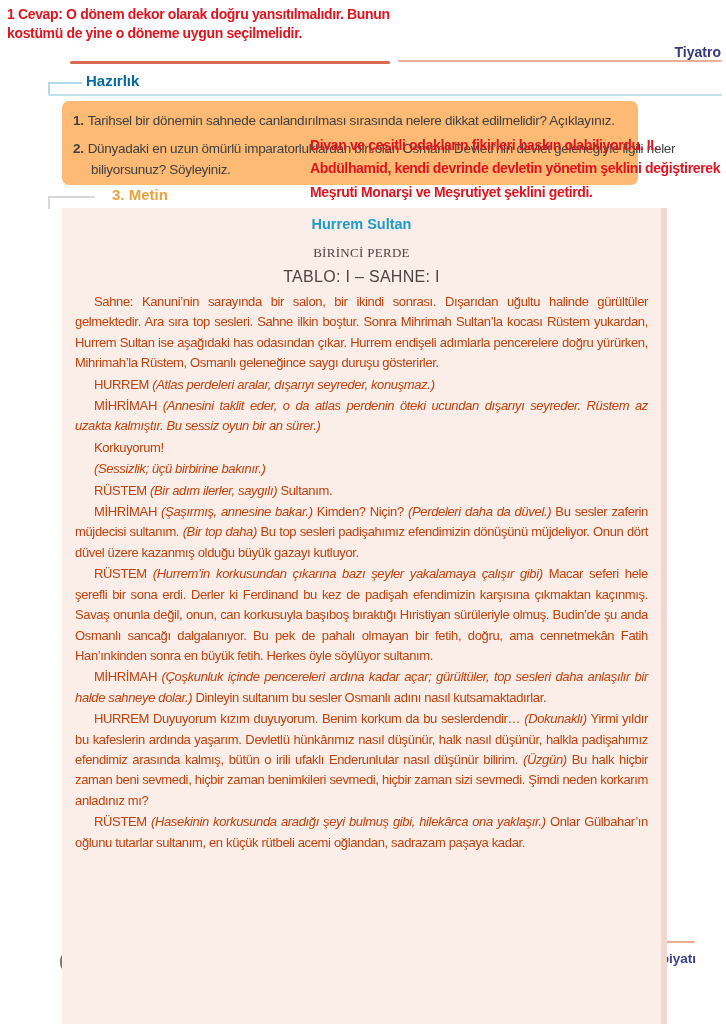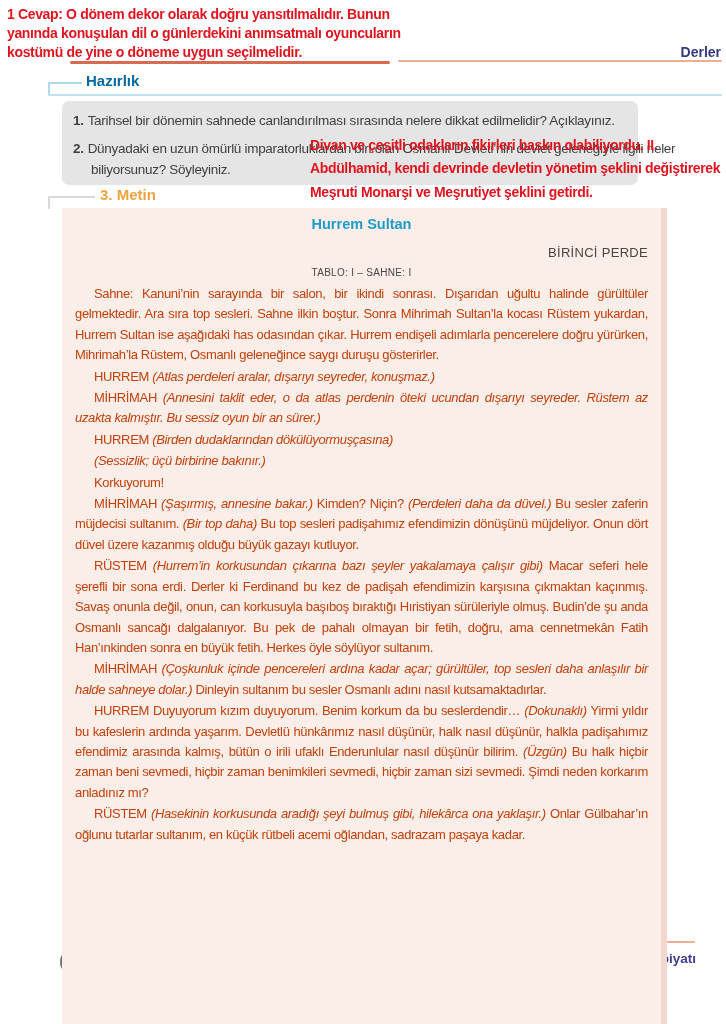--- a/index.html
+++ b/index.html
@@ -83,7 +83,6 @@
 
 <div class="abs ink ans1">
     <div class="ln">1 Cevap: O dönem dekor olarak doğru yansıtılmalıdır. Bunun</div>
-    <div class="ln">yanında konuşulan dil o günlerdekini anımsatmalı oyuncuların</div>
     <div class="ln">kostümü de yine o döneme uygun seçilmelidir.</div>
   </div>
 

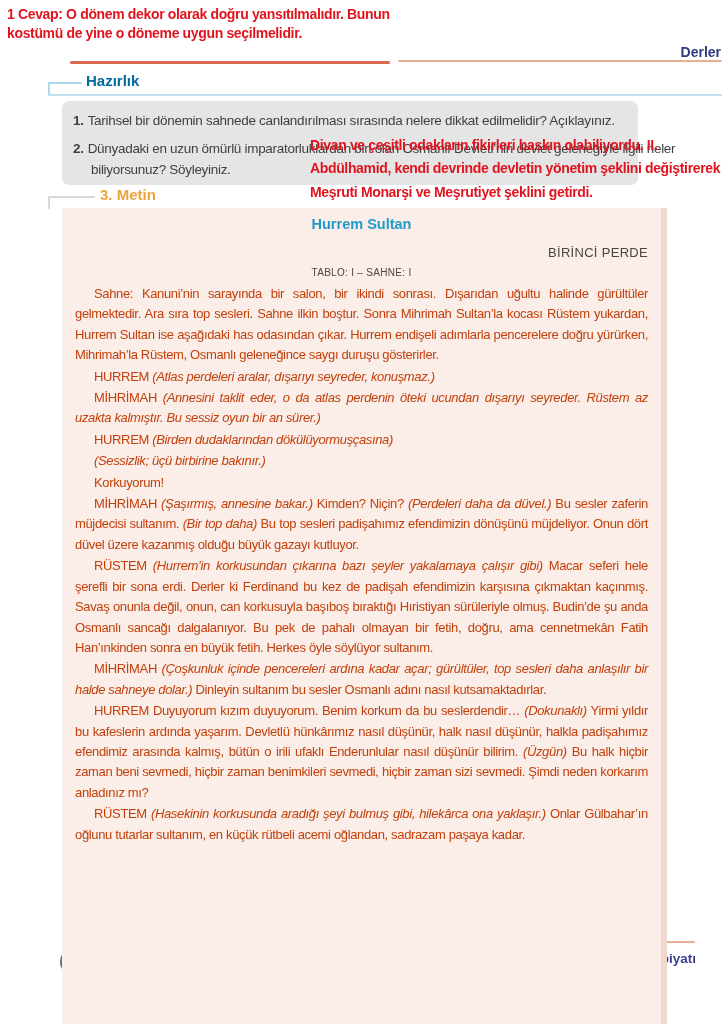--- a/index.html
+++ b/index.html
@@ -86,7 +86,7 @@
     <div class="ln">kostümü de yine o döneme uygun seçilmelidir.</div>
   </div>
 
-<div class="abs unit-label">Derler</div>
+<div class="abs unit-label">Tiyatro</div>
 
 <div class="abs rule rule-left-top"></div>
 <div class="abs rule rule-right-top"></div>

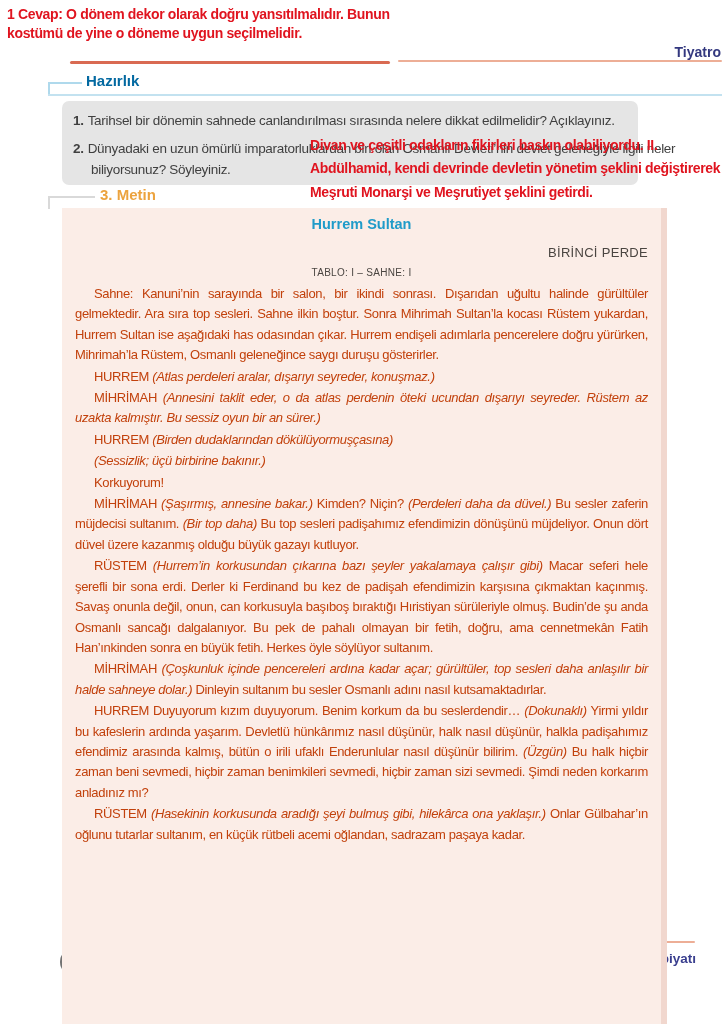--- a/index.html
+++ b/index.html
@@ -38,7 +38,7 @@
 
   
   .qbox{
-    left:62px;top:101px;width:576px;height:84px;background:#e5e5e5;border-radius:7px;
+    left:62px;top:101px;width:576px;height:84px;background:#fdba74;border-radius:7px;
   }
   .question{
     position:absolute;color:#3f3f3f;font-size:13.5px;letter-spacing:-0.3px;

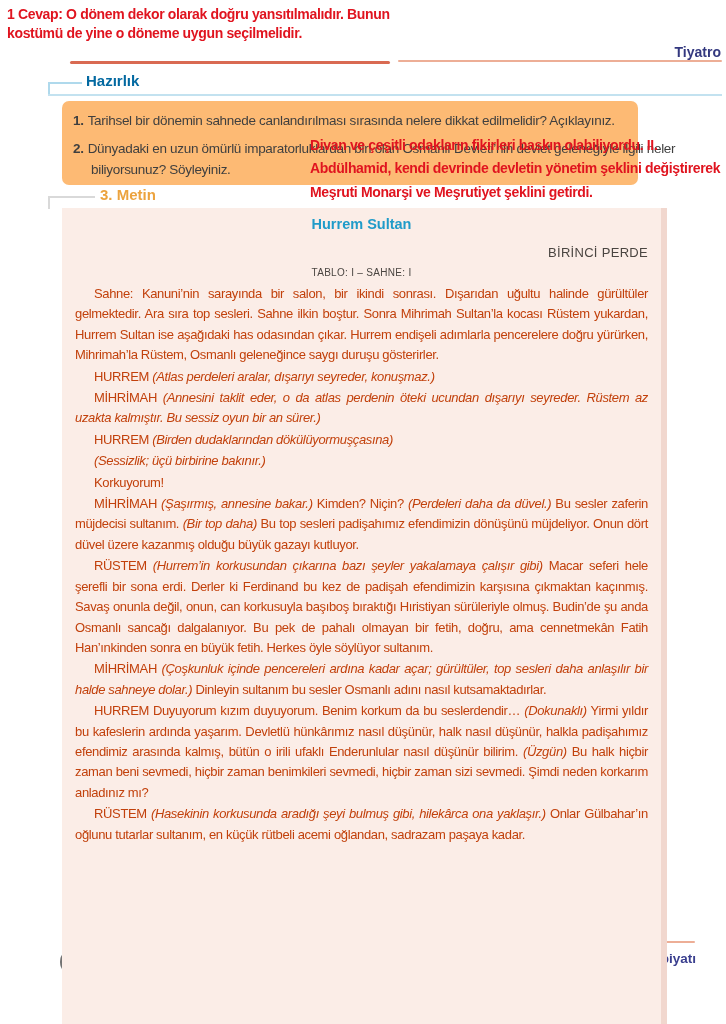--- a/index.html
+++ b/index.html
@@ -32,7 +32,7 @@
   .hz-br-v{left:48px;top:82px;width:2px;height:14px;background:#afd9ec;}
   .hz-underline{left:48px;top:94px;width:674px;height:2px;background:#c3e2f0;}
 
-  .mt-title{left:100px;top:186px;color:#eca33e;font-weight:bold;font-size:15px;}
+  .mt-title{left:112px;top:186px;color:#eca33e;font-weight:bold;font-size:15px;}
   .mt-br-h{left:48px;top:196px;width:47px;height:2px;background:#d9d9d9;}
   .mt-br-v{left:48px;top:196px;width:2px;height:13px;background:#d9d9d9;}
 

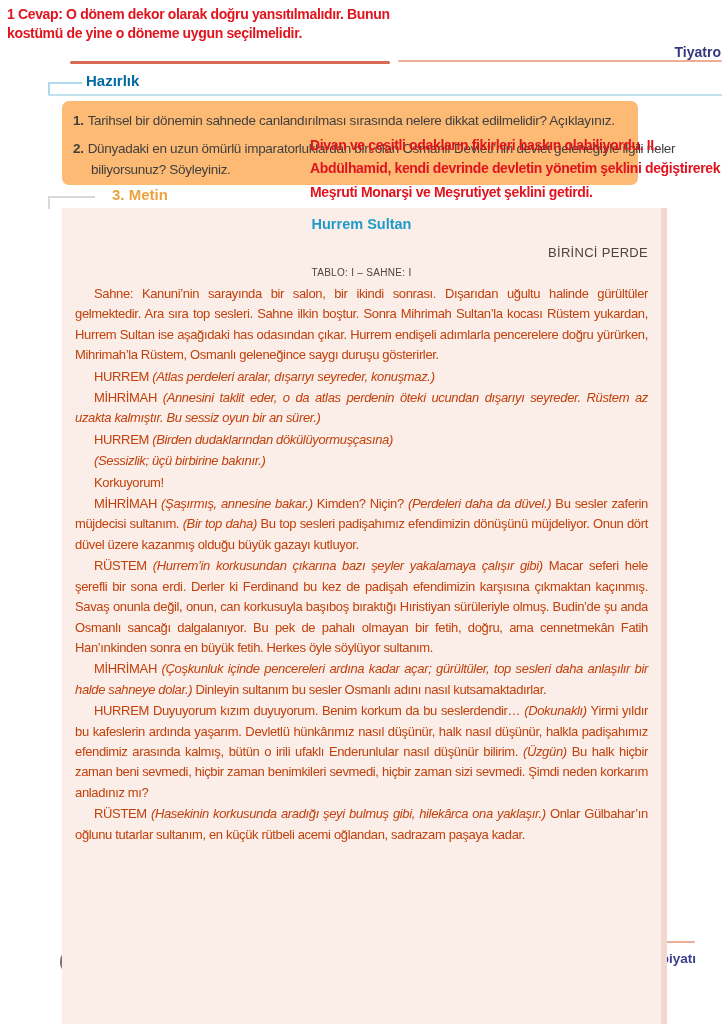--- a/index.html
+++ b/index.html
@@ -56,7 +56,7 @@
   .play-title{
     margin:8px 0 0 0;text-align:center;color:#1f9bc9;font-weight:bold;font-size:14.5px;
   }
-  .play-act{margin:13px 0 0 0;text-align:right;color:#4a4541;font-size:13px;letter-spacing:0.3px;}
+  .play-act{margin:13px 0 0 0;text-align:center;color:#4a4541;font-size:13px;letter-spacing:0.3px;font-family:Liberation Serif, serif;}
   .play-scene{margin:7px 0 0 0;text-align:center;color:#4a4541;font-size:10px;letter-spacing:0.3px;}
   .play-body{margin-top:6px;}
   .play-body p{

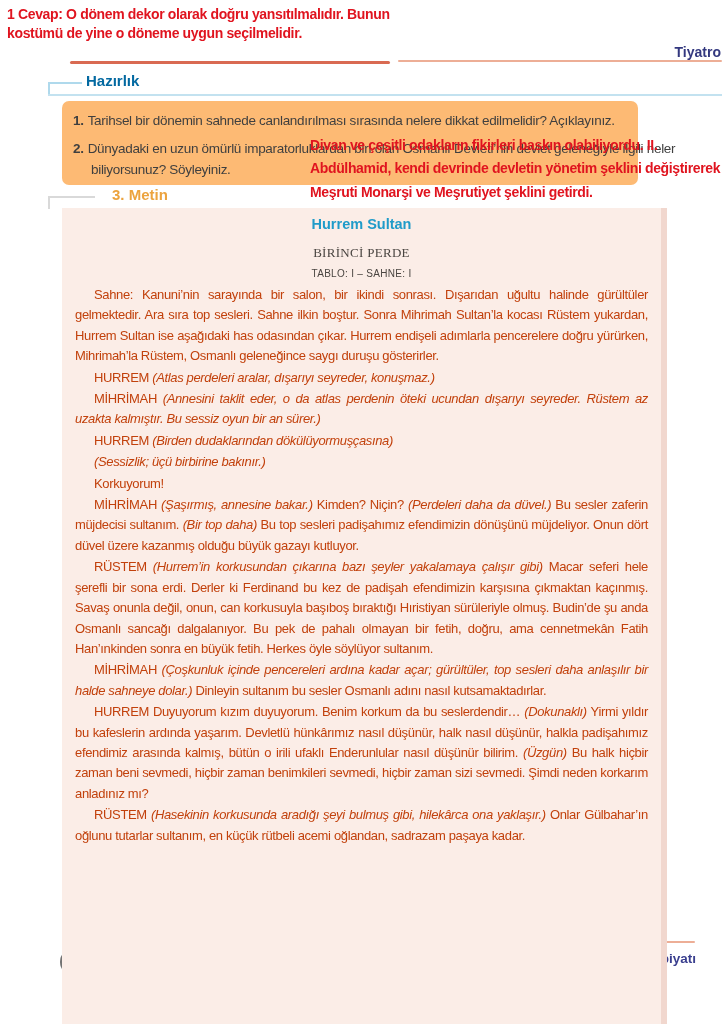--- a/index.html
+++ b/index.html
@@ -57,7 +57,7 @@
     margin:8px 0 0 0;text-align:center;color:#1f9bc9;font-weight:bold;font-size:14.5px;
   }
   .play-act{margin:13px 0 0 0;text-align:center;color:#4a4541;font-size:13px;letter-spacing:0.3px;font-family:Liberation Serif, serif;}
-  .play-scene{margin:7px 0 0 0;text-align:center;color:#4a4541;font-size:10px;letter-spacing:0.3px;}
+  .play-scene{margin:7px 0 0 0;text-align:center;color:#4a4541;font-size:16px;letter-spacing:0.3px;}
   .play-body{margin-top:6px;}
   .play-body p{
     margin:0 0 1px 0;color:#c2410c;font-size:13px;letter-spacing:-0.35px;

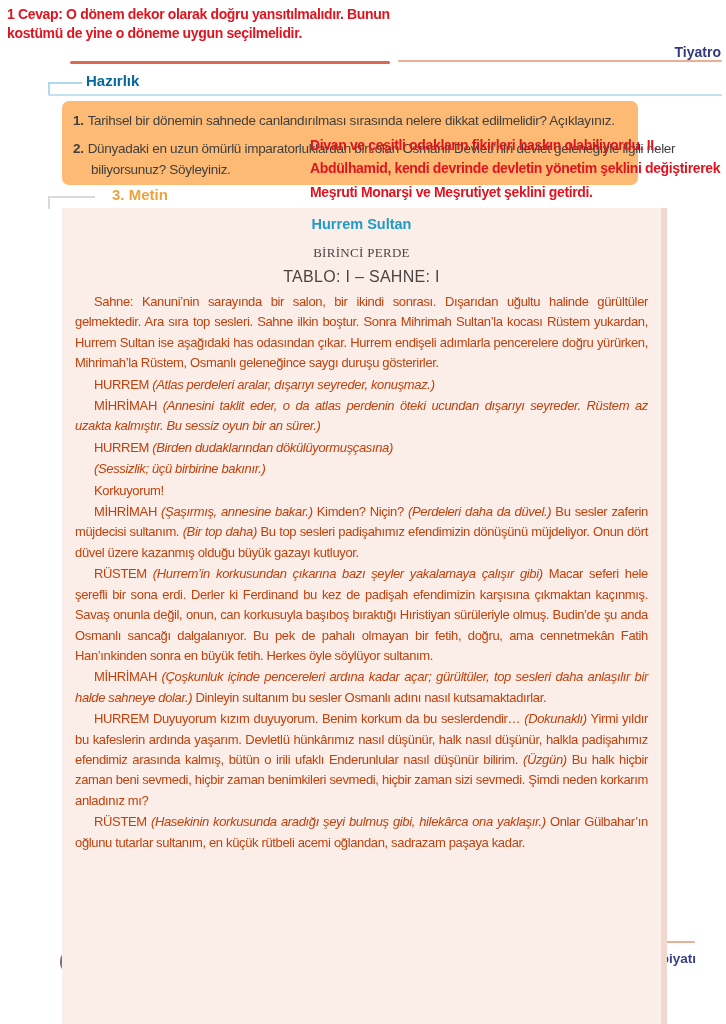--- a/index.html
+++ b/index.html
@@ -117,7 +117,6 @@
       <p><span>Sahne: Kanuni’nin sarayında bir salon, bir ikindi sonrası. Dışarıdan uğultu halinde gürültüler gelmektedir. Ara sıra top sesleri. Sahne ilkin boştur. Sonra Mihrimah Sultan’la kocası Rüstem yukardan, Hurrem Sultan ise aşağıdaki has odasından çıkar. Hurrem endişeli adımlarla pencerelere doğru yürürken, Mihrimah’la Rüstem, Osmanlı geleneğince saygı duruşu gösterirler.</span></p>
       <p><span>HURREM </span><span class="it">(Atlas perdeleri aralar, dışarıyı seyreder, konuşmaz.)</span></p>
       <p><span>MİHRİMAH </span><span class="it">(Annesini taklit eder, o da atlas perdenin öteki ucundan dışarıyı seyreder. Rüstem az uzakta kalmıştır. Bu sessiz oyun bir an sürer.)</span></p>
-      <p><span>HURREM </span><span class="it">(Birden dudaklarından dökülüyormuşçasına)</span></p>
       <p><span class="it">(Sessizlik; üçü birbirine bakınır.)</span></p>
       <p><span>Korkuyorum!</span></p>
       <p><span>MİHRİMAH </span><span class="it">(Şaşırmış, annesine bakar.)</span><span> Kimden? Niçin? </span><span class="it">(Perdeleri daha da düvel.)</span><span> Bu sesler zaferin müjdecisi sultanım. </span><span class="it">(Bir top daha)</span><span> Bu top sesleri padişahımız efendimizin dönüşünü müjdeliyor. Onun dört düvel üzere kazanmış olduğu büyük gazayı kutluyor.</span></p>

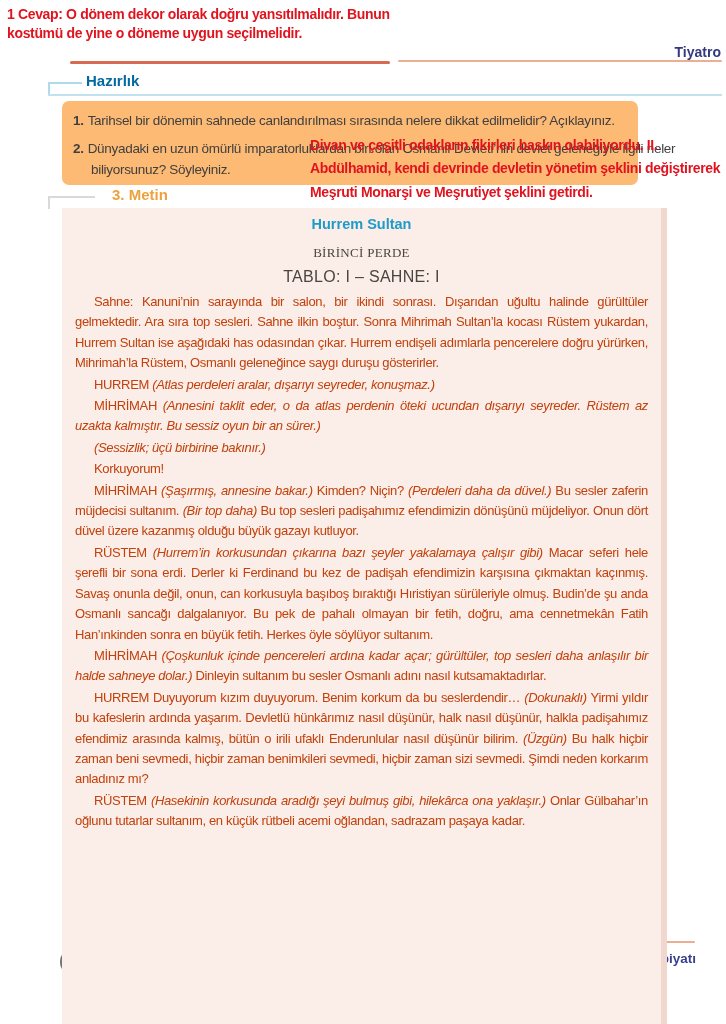--- a/index.html
+++ b/index.html
@@ -117,8 +117,8 @@
       <p><span>Sahne: Kanuni’nin sarayında bir salon, bir ikindi sonrası. Dışarıdan uğultu halinde gürültüler gelmektedir. Ara sıra top sesleri. Sahne ilkin boştur. Sonra Mihrimah Sultan’la kocası Rüstem yukardan, Hurrem Sultan ise aşağıdaki has odasından çıkar. Hurrem endişeli adımlarla pencerelere doğru yürürken, Mihrimah’la Rüstem, Osmanlı geleneğince saygı duruşu gösterirler.</span></p>
       <p><span>HURREM </span><span class="it">(Atlas perdeleri aralar, dışarıyı seyreder, konuşmaz.)</span></p>
       <p><span>MİHRİMAH </span><span class="it">(Annesini taklit eder, o da atlas perdenin öteki ucundan dışarıyı seyreder. Rüstem az uzakta kalmıştır. Bu sessiz oyun bir an sürer.)</span></p>
+      <p><span>Korkuyorum!</span></p>
       <p><span class="it">(Sessizlik; üçü birbirine bakınır.)</span></p>
-      <p><span>Korkuyorum!</span></p>
       <p><span>MİHRİMAH </span><span class="it">(Şaşırmış, annesine bakar.)</span><span> Kimden? Niçin? </span><span class="it">(Perdeleri daha da düvel.)</span><span> Bu sesler zaferin müjdecisi sultanım. </span><span class="it">(Bir top daha)</span><span> Bu top sesleri padişahımız efendimizin dönüşünü müjdeliyor. Onun dört düvel üzere kazanmış olduğu büyük gazayı kutluyor.</span></p>
       <p><span>RÜSTEM </span><span class="it">(Hurrem’in korkusundan çıkarına bazı şeyler yakalamaya çalışır gibi)</span><span> Macar seferi hele şerefli bir sona erdi. Derler ki Ferdinand bu kez de padişah efendimizin karşısına çıkmaktan kaçınmış. Savaş onunla değil, onun, can korkusuyla başıboş bıraktığı Hıristiyan sürüleriyle olmuş. Budin’de şu anda Osmanlı sancağı dalgalanıyor. Bu pek de pahalı olmayan bir fetih, doğru, ama cennetmekân Fatih Han’ınkinden sonra en büyük fetih. Herkes öyle söylüyor sultanım.</span></p>
       <p><span>MİHRİMAH </span><span class="it">(Çoşkunluk içinde pencereleri ardına kadar açar; gürültüler, top sesleri daha anlaşılır bir halde sahneye dolar.)</span><span> Dinleyin sultanım bu sesler Osmanlı adını nasıl kutsamaktadırlar.</span></p>

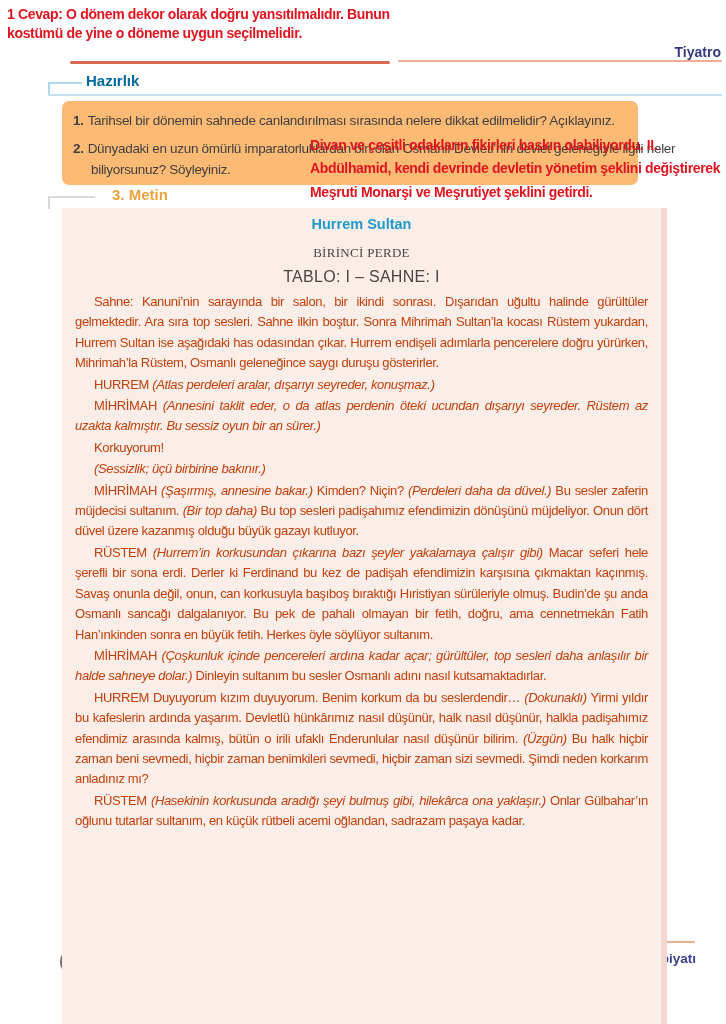--- a/index.html
+++ b/index.html
@@ -119,6 +119,7 @@
       <p><span>MİHRİMAH </span><span class="it">(Annesini taklit eder, o da atlas perdenin öteki ucundan dışarıyı seyreder. Rüstem az uzakta kalmıştır. Bu sessiz oyun bir an sürer.)</span></p>
       <p><span>Korkuyorum!</span></p>
       <p><span class="it">(Sessizlik; üçü birbirine bakınır.)</span></p>
+      <p><span>RÜSTEM </span><span class="it">(Bir adım ilerler, saygılı)</span><span> Sultanım.</span></p>
       <p><span>MİHRİMAH </span><span class="it">(Şaşırmış, annesine bakar.)</span><span> Kimden? Niçin? </span><span class="it">(Perdeleri daha da düvel.)</span><span> Bu sesler zaferin müjdecisi sultanım. </span><span class="it">(Bir top daha)</span><span> Bu top sesleri padişahımız efendimizin dönüşünü müjdeliyor. Onun dört düvel üzere kazanmış olduğu büyük gazayı kutluyor.</span></p>
       <p><span>RÜSTEM </span><span class="it">(Hurrem’in korkusundan çıkarına bazı şeyler yakalamaya çalışır gibi)</span><span> Macar seferi hele şerefli bir sona erdi. Derler ki Ferdinand bu kez de padişah efendimizin karşısına çıkmaktan kaçınmış. Savaş onunla değil, onun, can korkusuyla başıboş bıraktığı Hıristiyan sürüleriyle olmuş. Budin’de şu anda Osmanlı sancağı dalgalanıyor. Bu pek de pahalı olmayan bir fetih, doğru, ama cennetmekân Fatih Han’ınkinden sonra en büyük fetih. Herkes öyle söylüyor sultanım.</span></p>
       <p><span>MİHRİMAH </span><span class="it">(Çoşkunluk içinde pencereleri ardına kadar açar; gürültüler, top sesleri daha anlaşılır bir halde sahneye dolar.)</span><span> Dinleyin sultanım bu sesler Osmanlı adını nasıl kutsamaktadırlar.</span></p>

